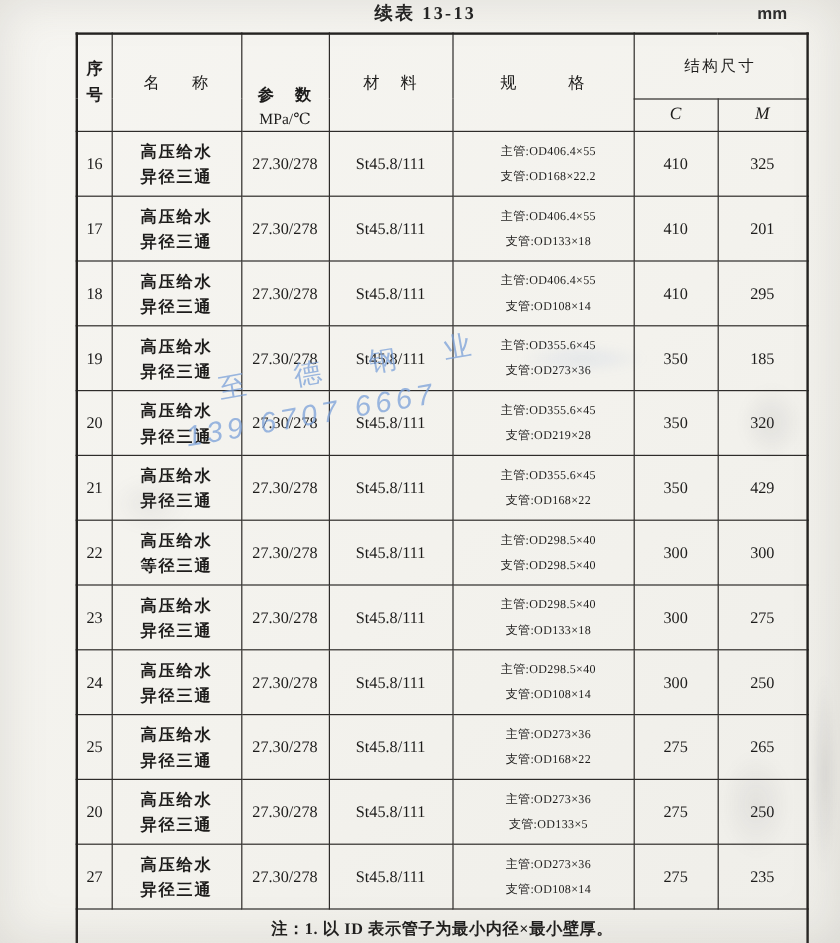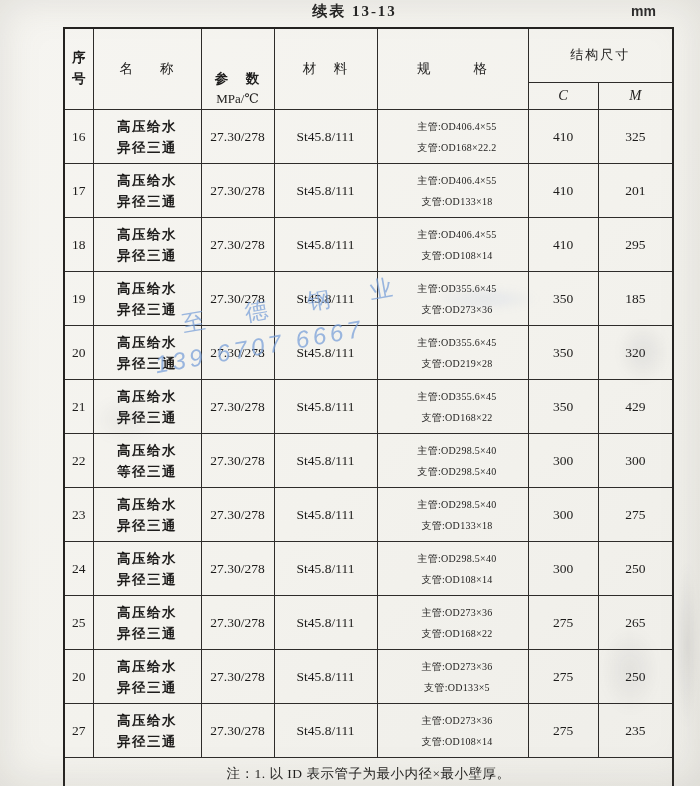--- a/index.html
+++ b/index.html
@@ -58,7 +58,7 @@
   .c-spec .cell-line,.c-name .cell-line{white-space:nowrap;}
   .notes-cell{height:53px;text-align:left;vertical-align:middle;}
   .note-line{display:block;font-size:13.5px;line-height:22px;letter-spacing:0.5px;}
-  .note-line.n1{font-weight:400;}
+  .note-line.n1{font-weight:700;}
   .note-line.n2{padding-left:56px;font-weight:600;}
   
   .watermark{

